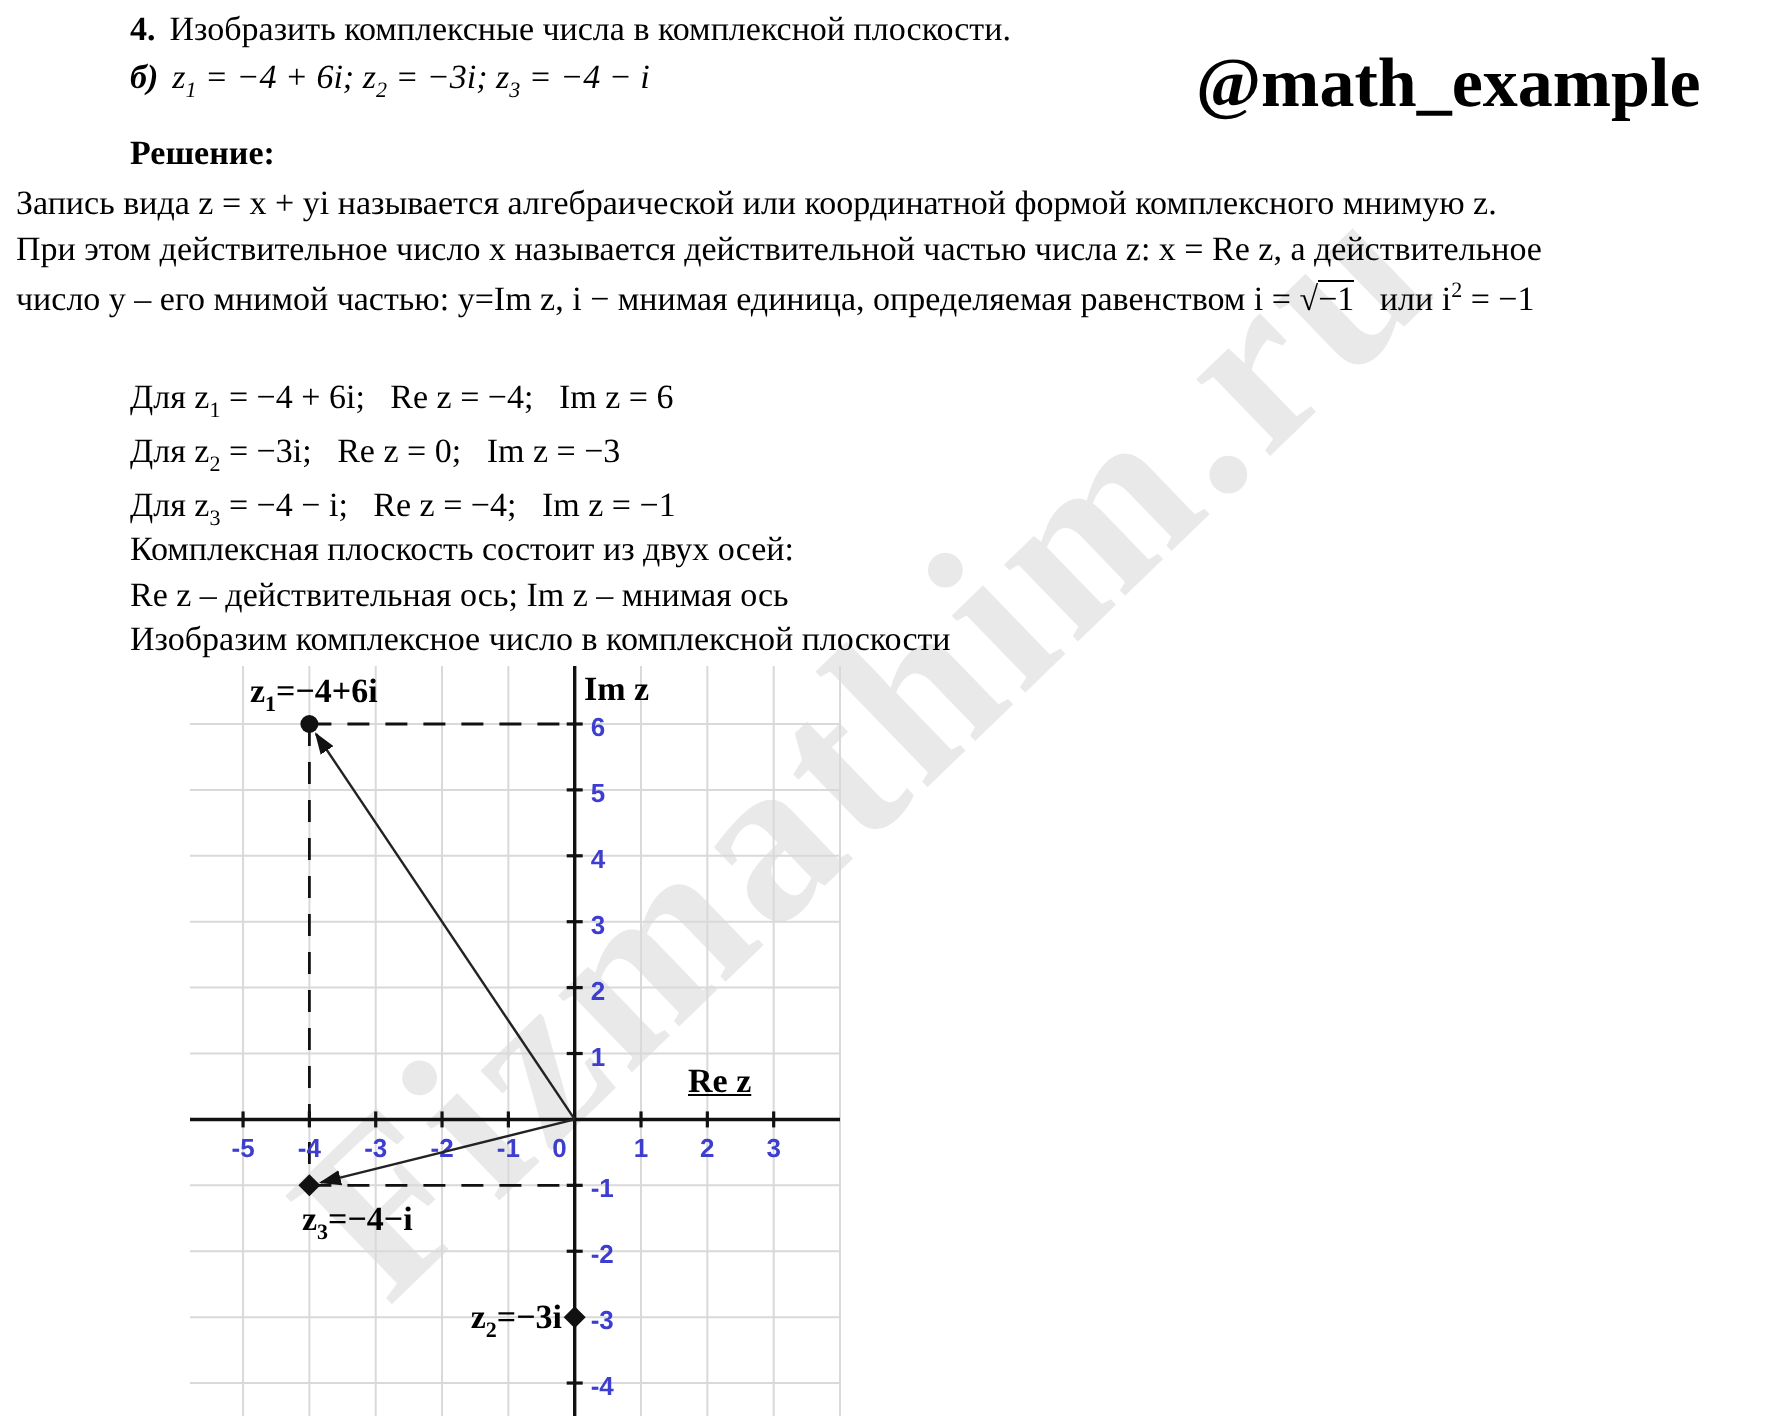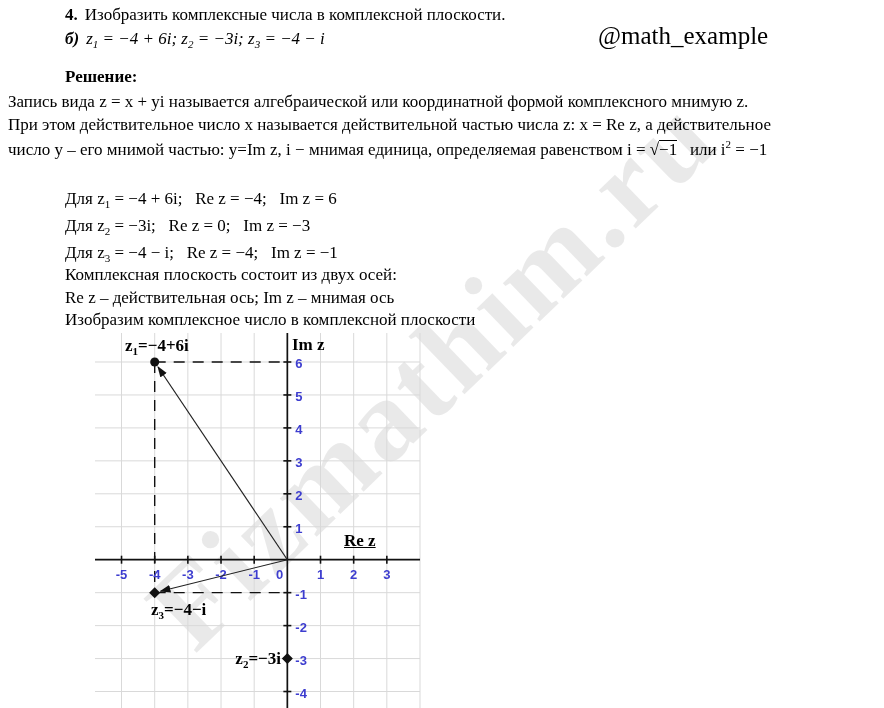--- a/index.html
+++ b/index.html
@@ -8,7 +8,7 @@
   .t{position:absolute;font-size:17px;line-height:21px;white-space:nowrap;z-index:2;text-align:center;}
   .bold{font-weight:bold;}
   .lead{font-weight:bold;margin-right:7px;}
-  .handle{position:absolute;font-size:25px;font-weight:normal;white-space:nowrap;z-index:2;}
+  .handle{position:absolute;font-size:35px;font-weight:bold;white-space:nowrap;z-index:2;}
   .wm{position:absolute;left:432px;top:372px;transform:translate(-50%,-50%) rotate(-44deg);
       font-size:116px;font-weight:bold;letter-spacing:4px;color:rgba(0,0,0,0.085);
       white-space:nowrap;z-index:1;font-family:"Liberation Serif",serif;}

